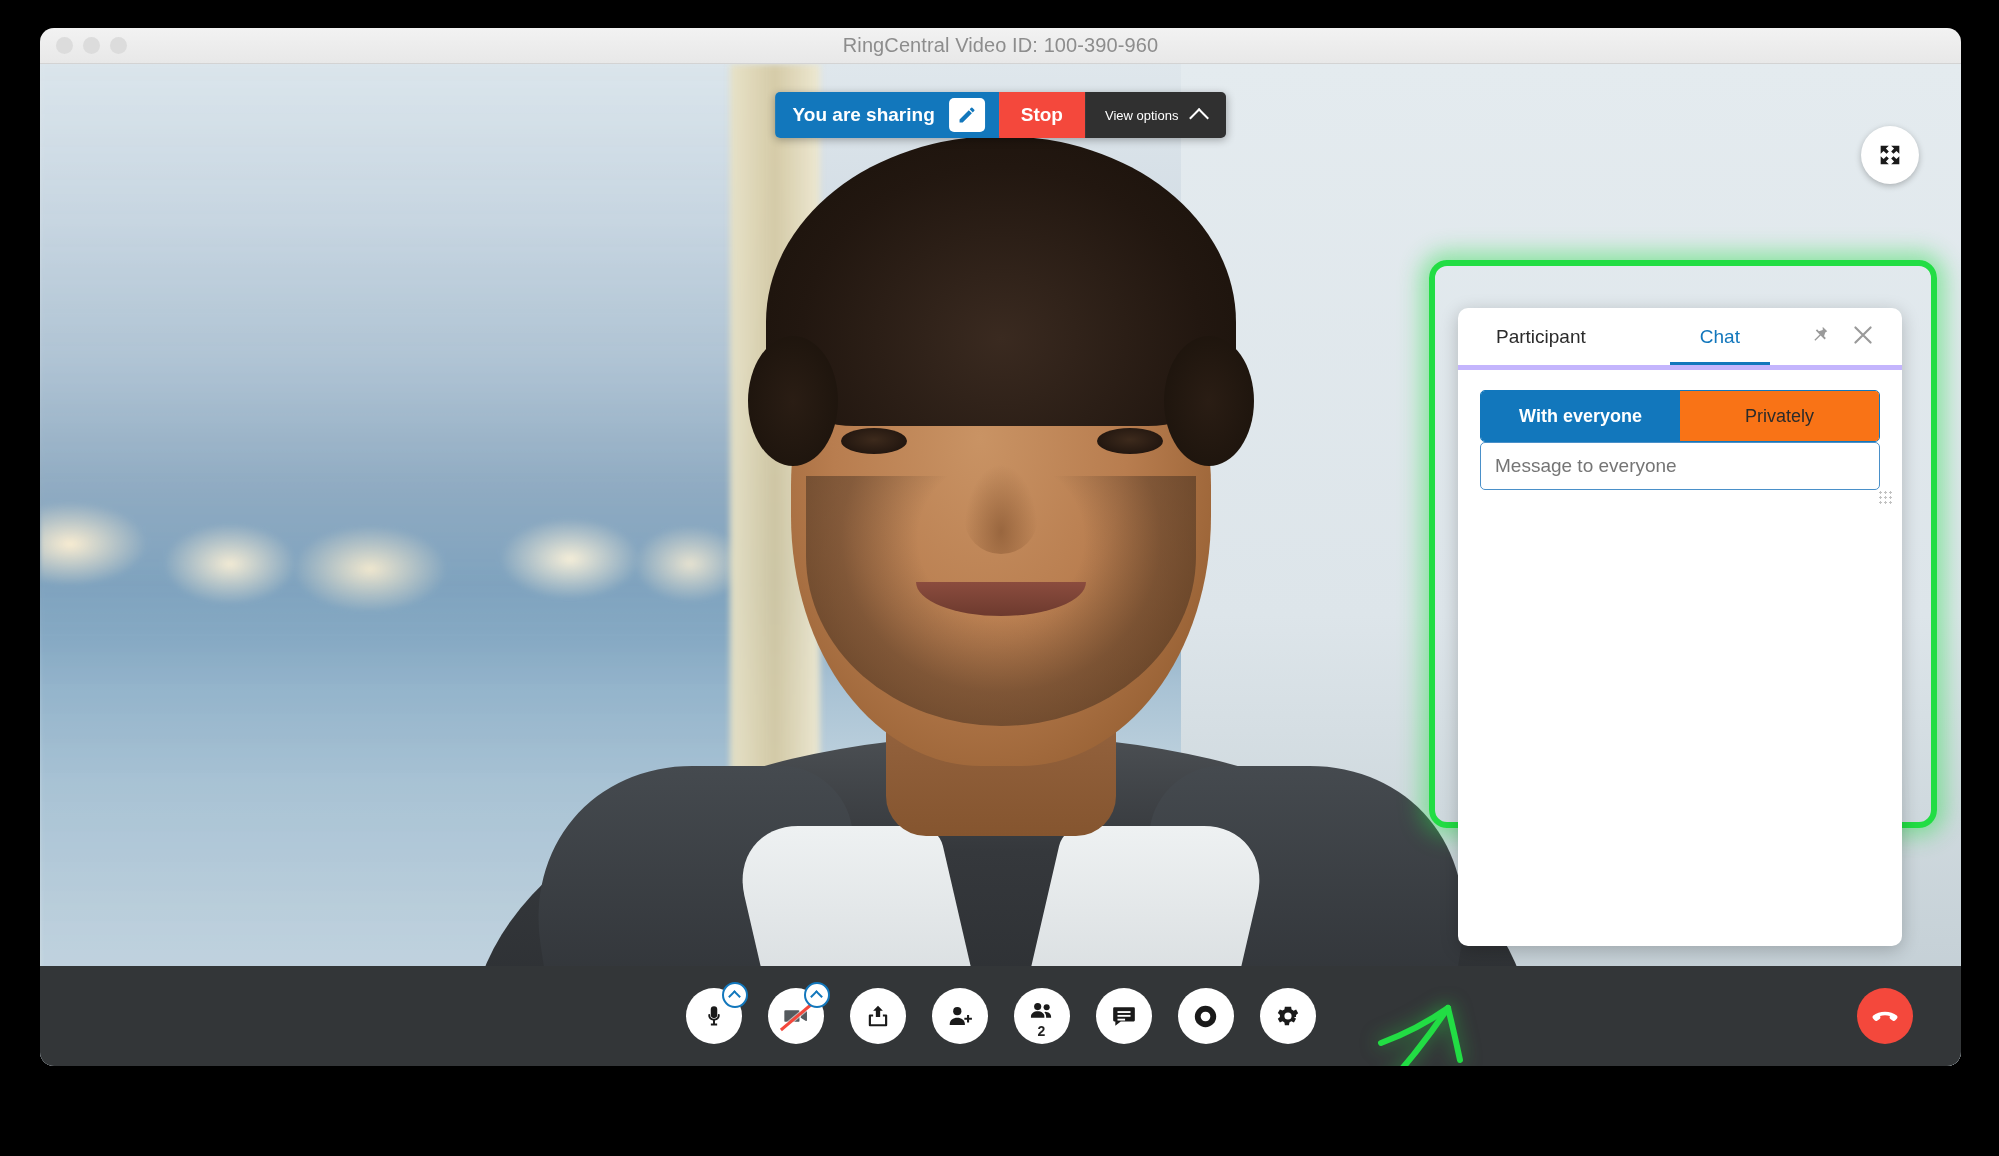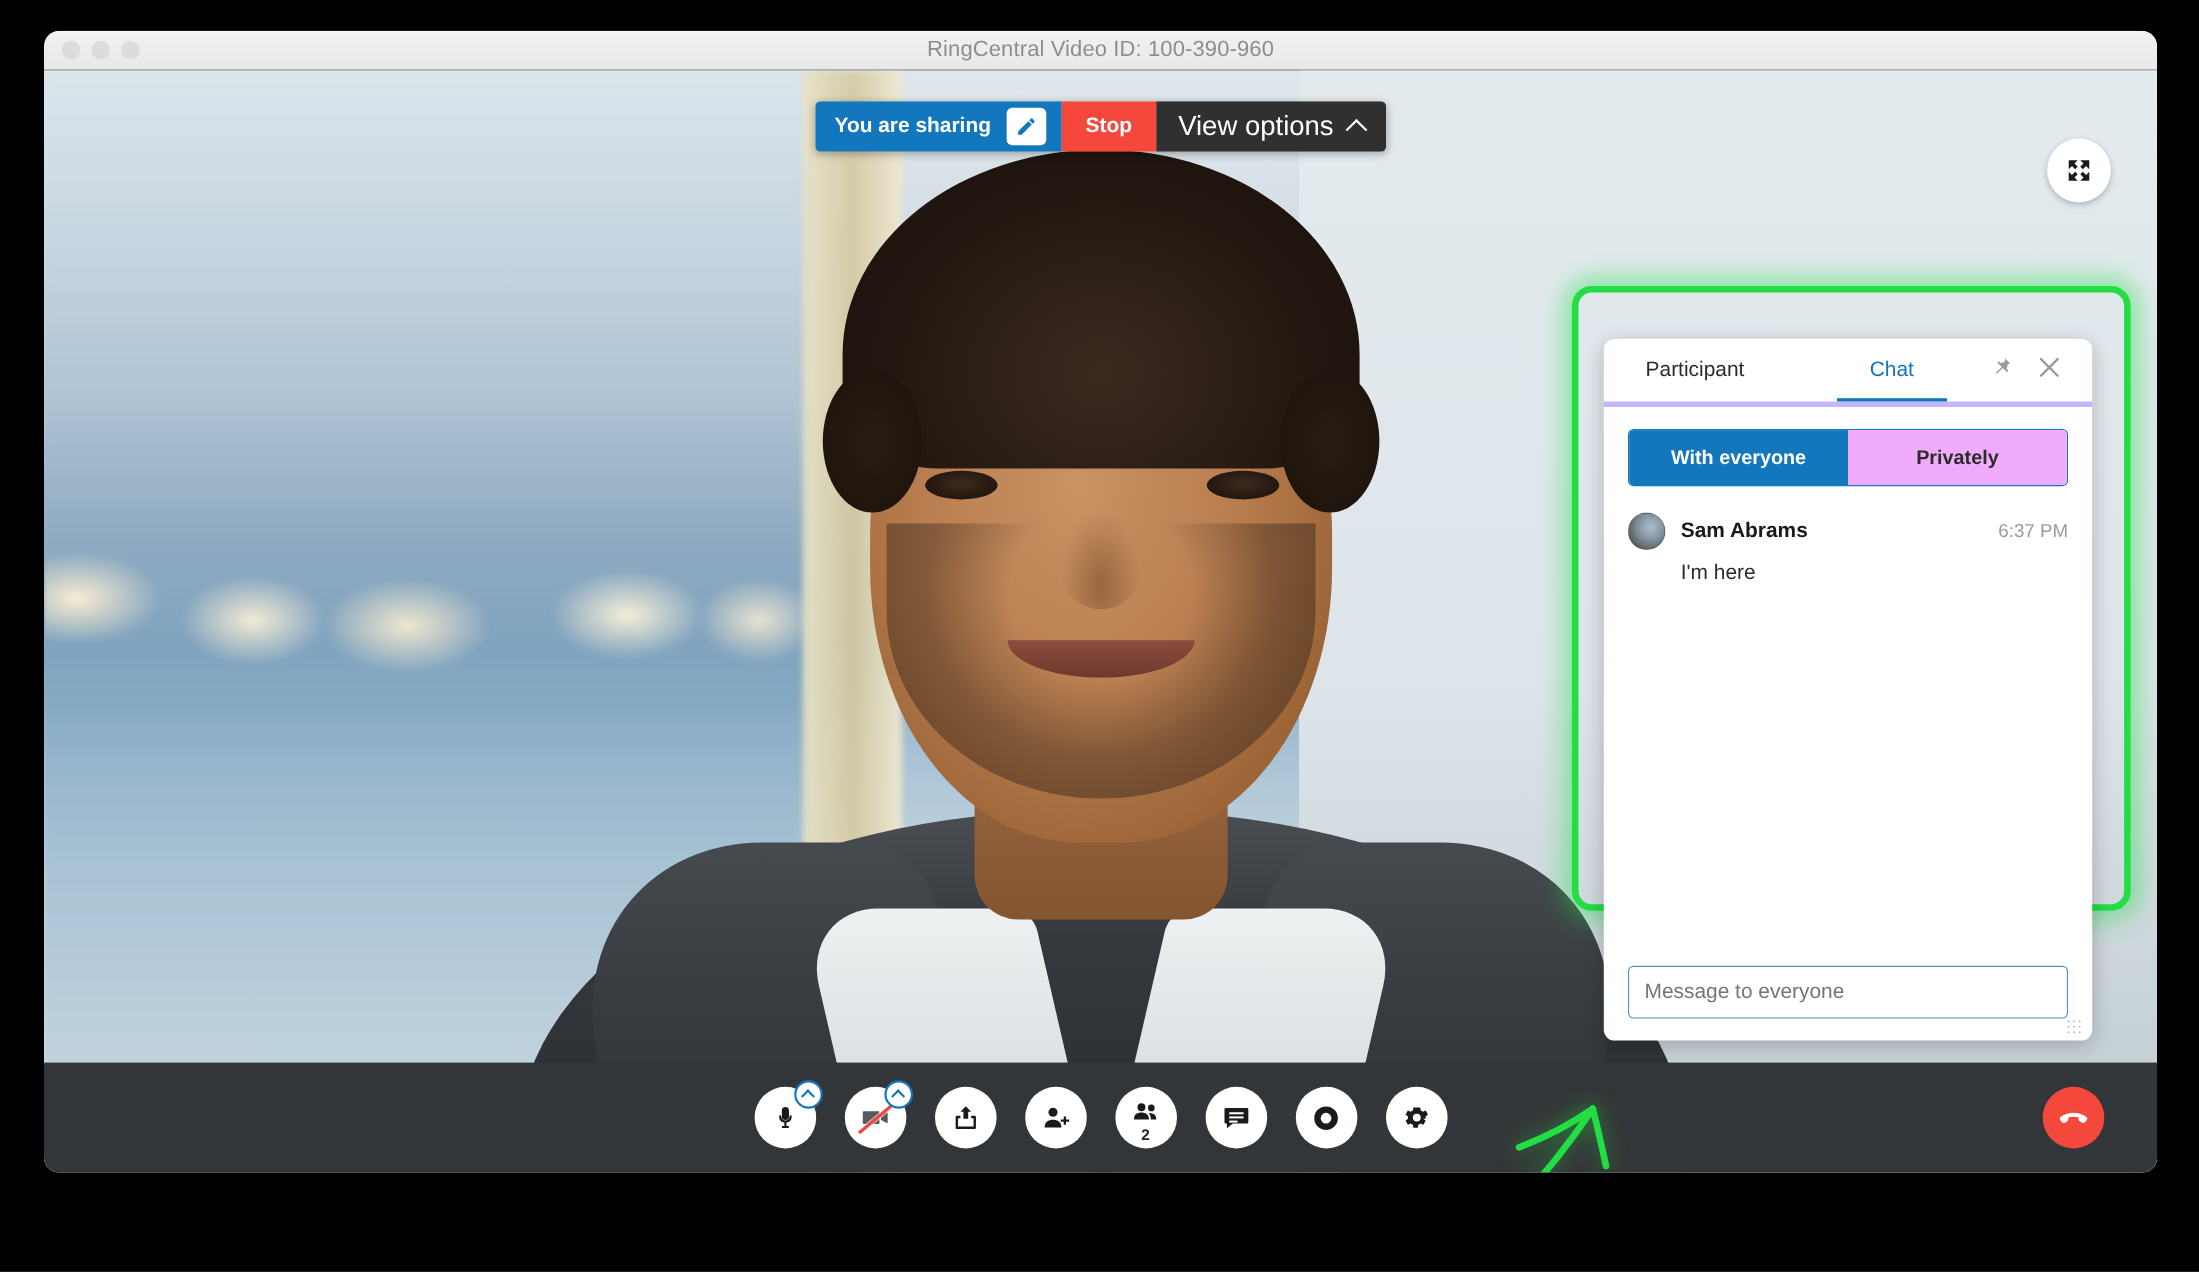--- a/index.html
+++ b/index.html
@@ -182,7 +182,7 @@
     display: flex; align-items: center; padding: 0 22px;
   }
   .sb-view {
-    background: #303030; color: #fff; font-size: 25px;
+    background: #303030; color: #fff; font-size: 13px;
     display: flex; align-items: center; gap: 14px; padding: 0 20px;
   }
   .chev-up { width: 14px; height: 14px; border-left: 2.5px solid #fff; border-top: 2.5px solid #fff;

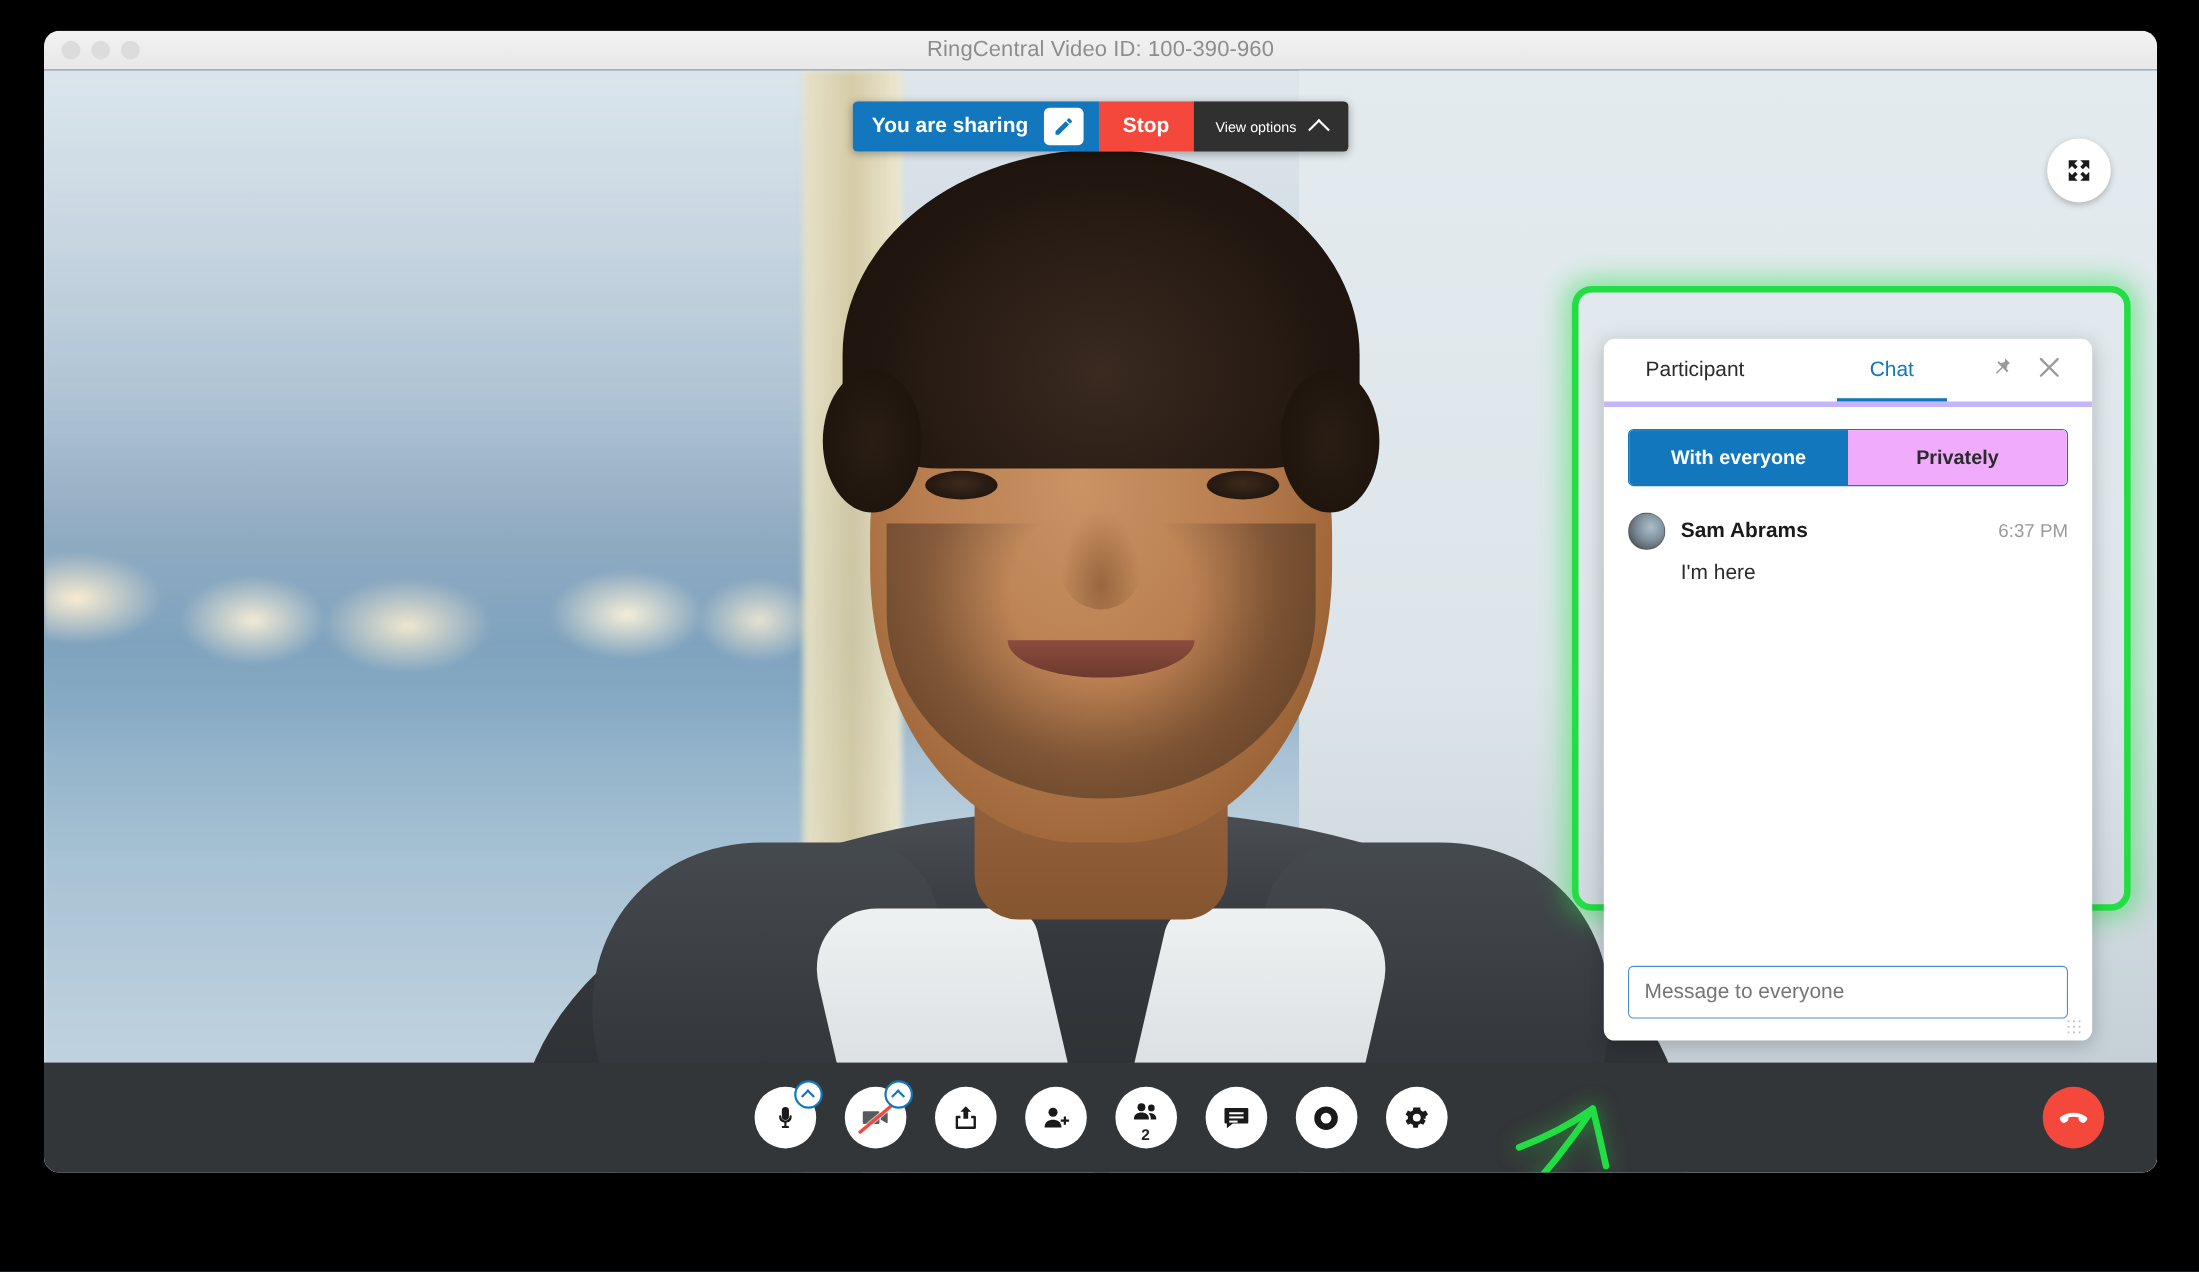--- a/index.html
+++ b/index.html
@@ -239,7 +239,7 @@
     font-size: 18px;
   }
   .cp-toggle .on  { background: #1277bc; color: #fff; font-weight: bold; }
-  .cp-toggle .off { background: #f0abfc; color: #2b2b2b; font-weight: bold; }
+  .cp-toggle .off { background: #f97316; color: #2b2b2b; }
 
   .cp-messages { flex: 1; padding: 24px 22px 0; overflow: hidden; }
   .msg-row { display: flex; align-items: center; gap: 14px; }

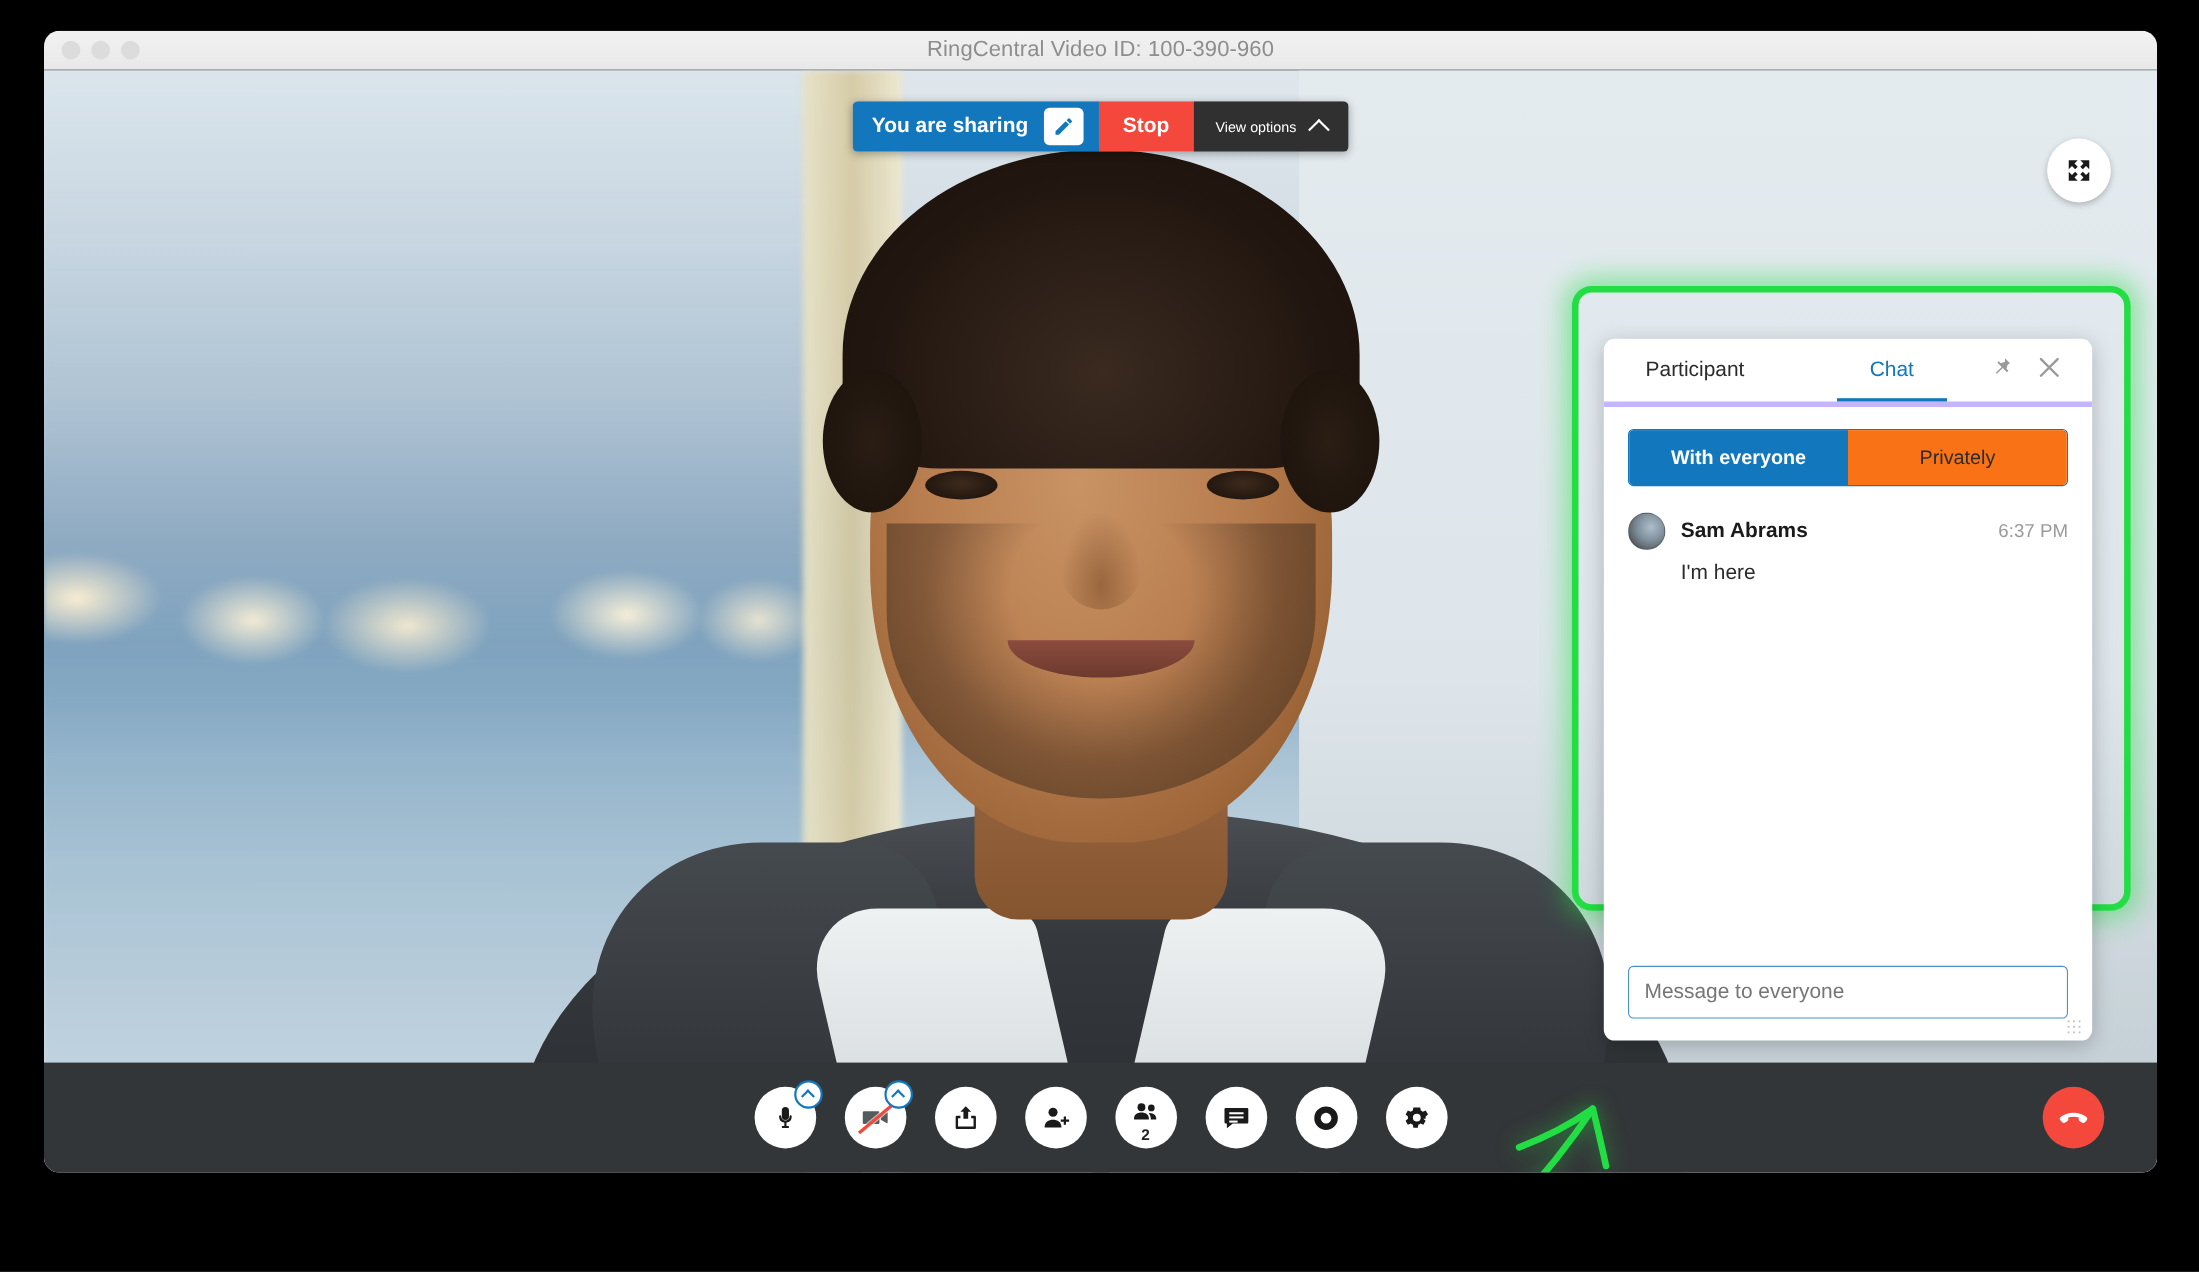--- a/index.html
+++ b/index.html
@@ -404,16 +404,6 @@
         </div>
       </div>
 
-      <div class="cp-messages">
-        <div>
-          <div class="msg-row">
-            <div class="avatar"></div>
-            <div class="msg-name">Sam Abrams</div>
-            <div class="msg-time">6:37 PM</div>
-          </div>
-          <div class="msg-text">I'm here</div>
-        </div>
-      </div>
 
       <div class="cp-input-wrap">
         <input class="cp-input" type="text" placeholder="Message to everyone" style="">

